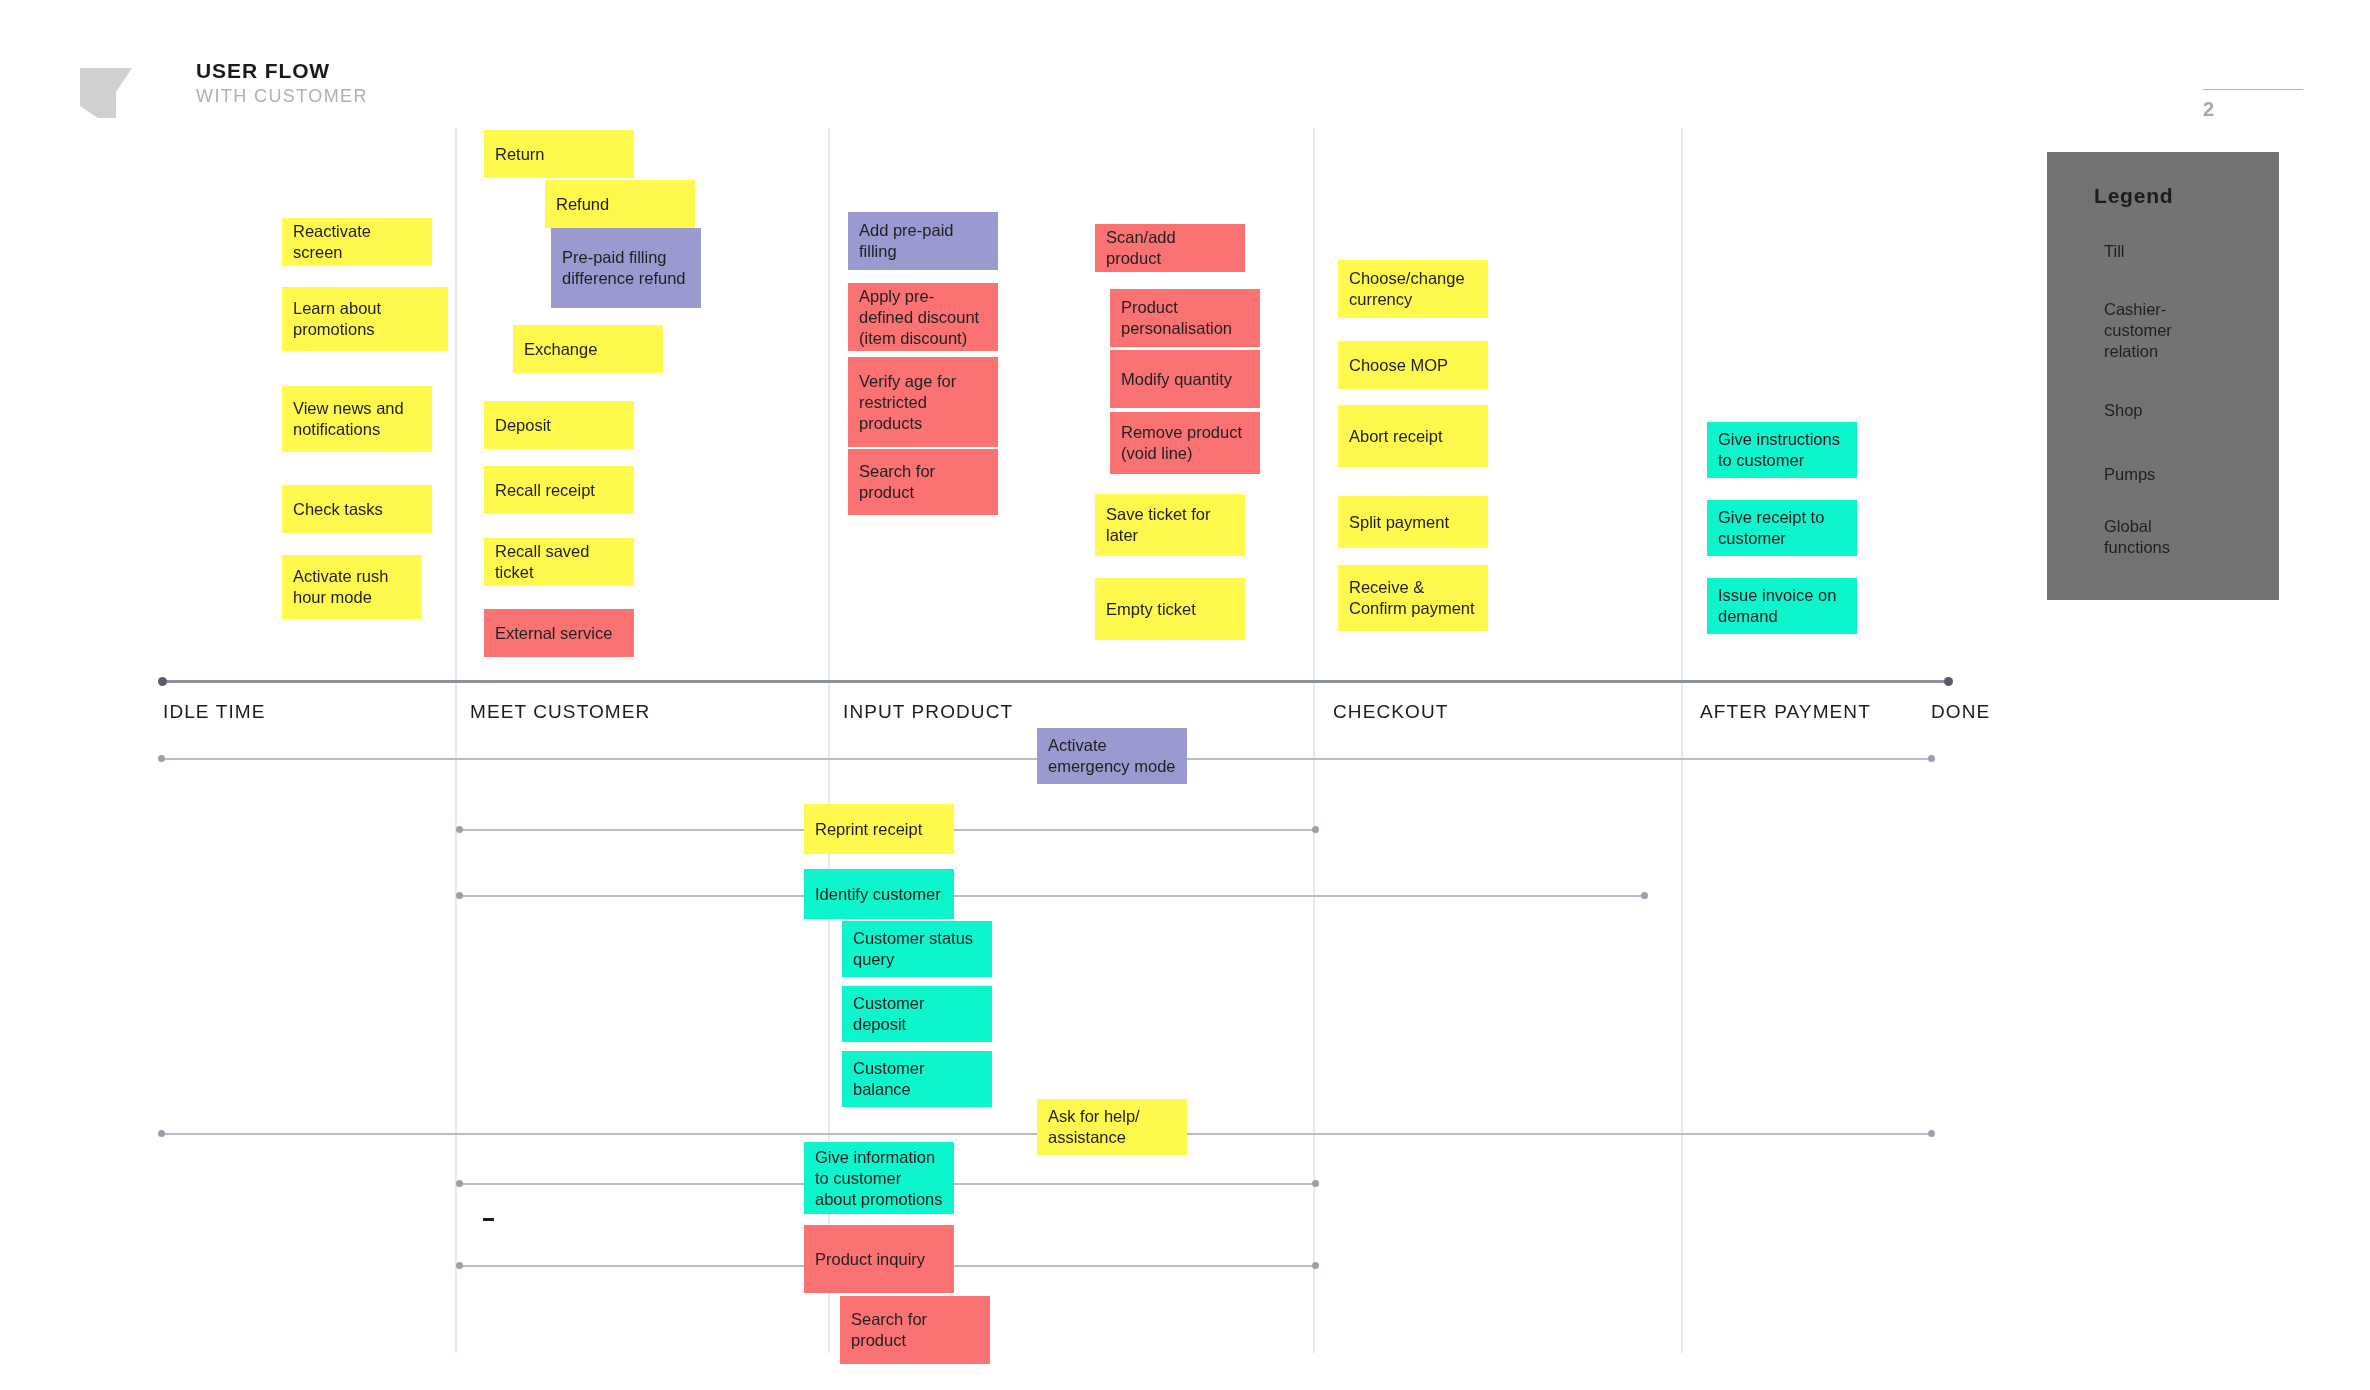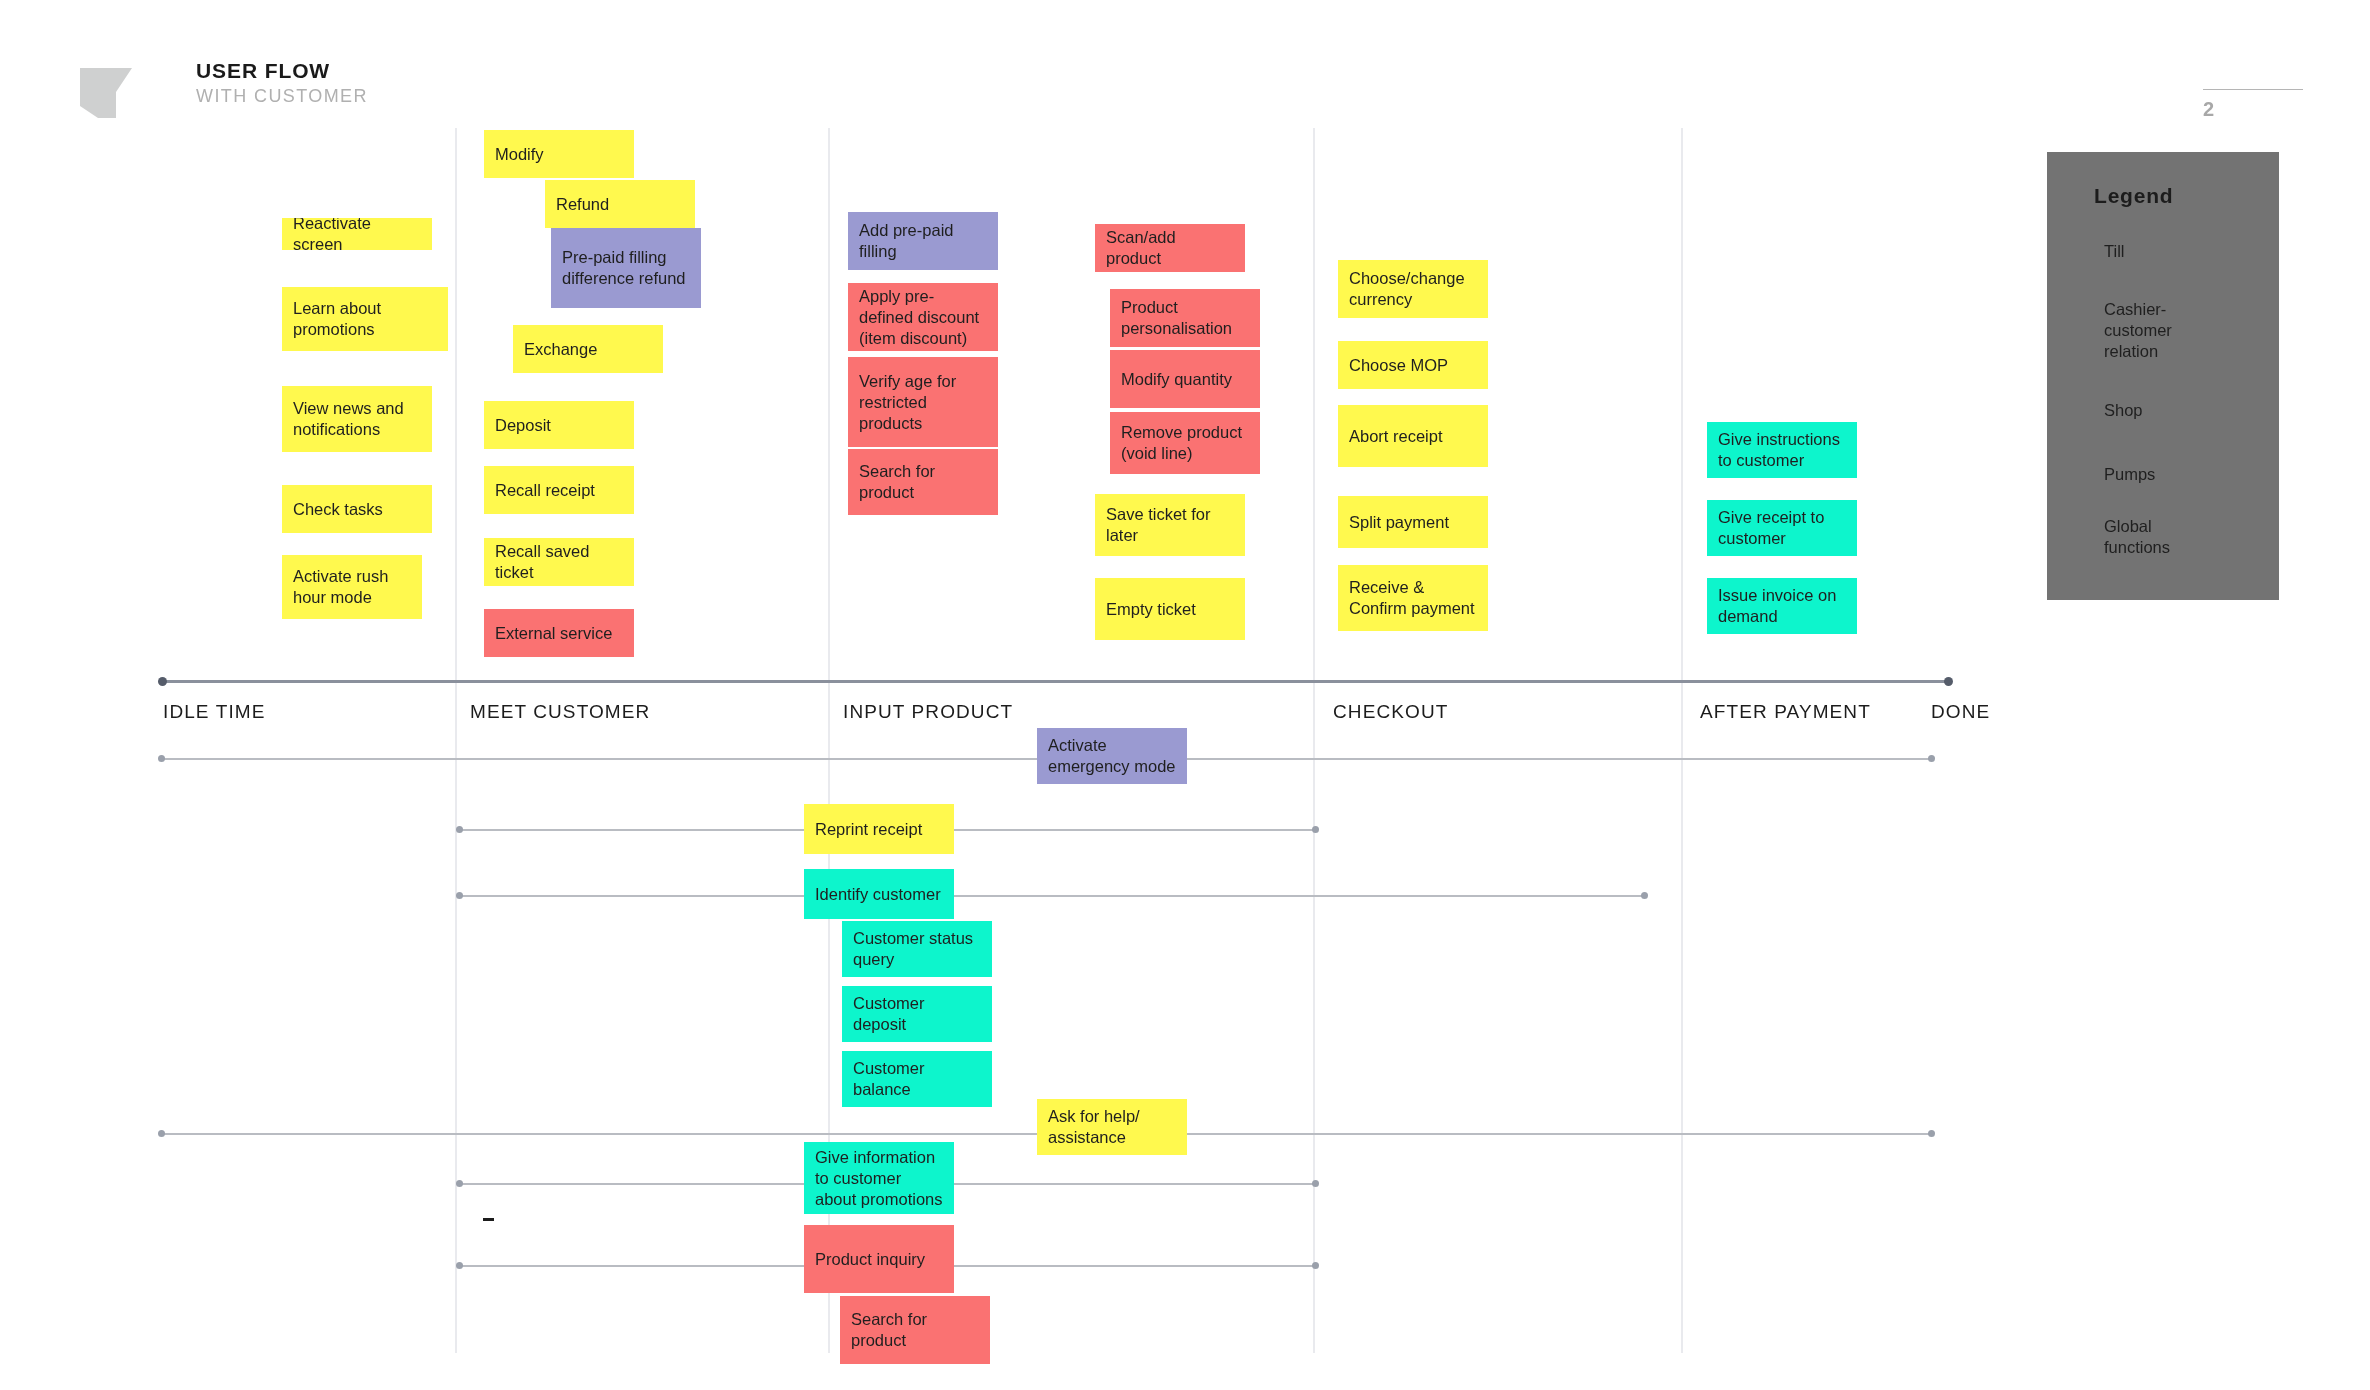--- a/index.html
+++ b/index.html
@@ -226,7 +226,7 @@
     </div>
 
   <div class="note c-till" style="left:484px; top:130px; width:150px; height:48px;">
-    <span class="note-inner">Modify</span>
+    <span class="note-inner">Return</span>
     </div>
   <div class="note c-till" style="left:513px; top:180px; width:150px; height:48px;margin-left:32px;">
     <span class="note-inner">Refund</span>

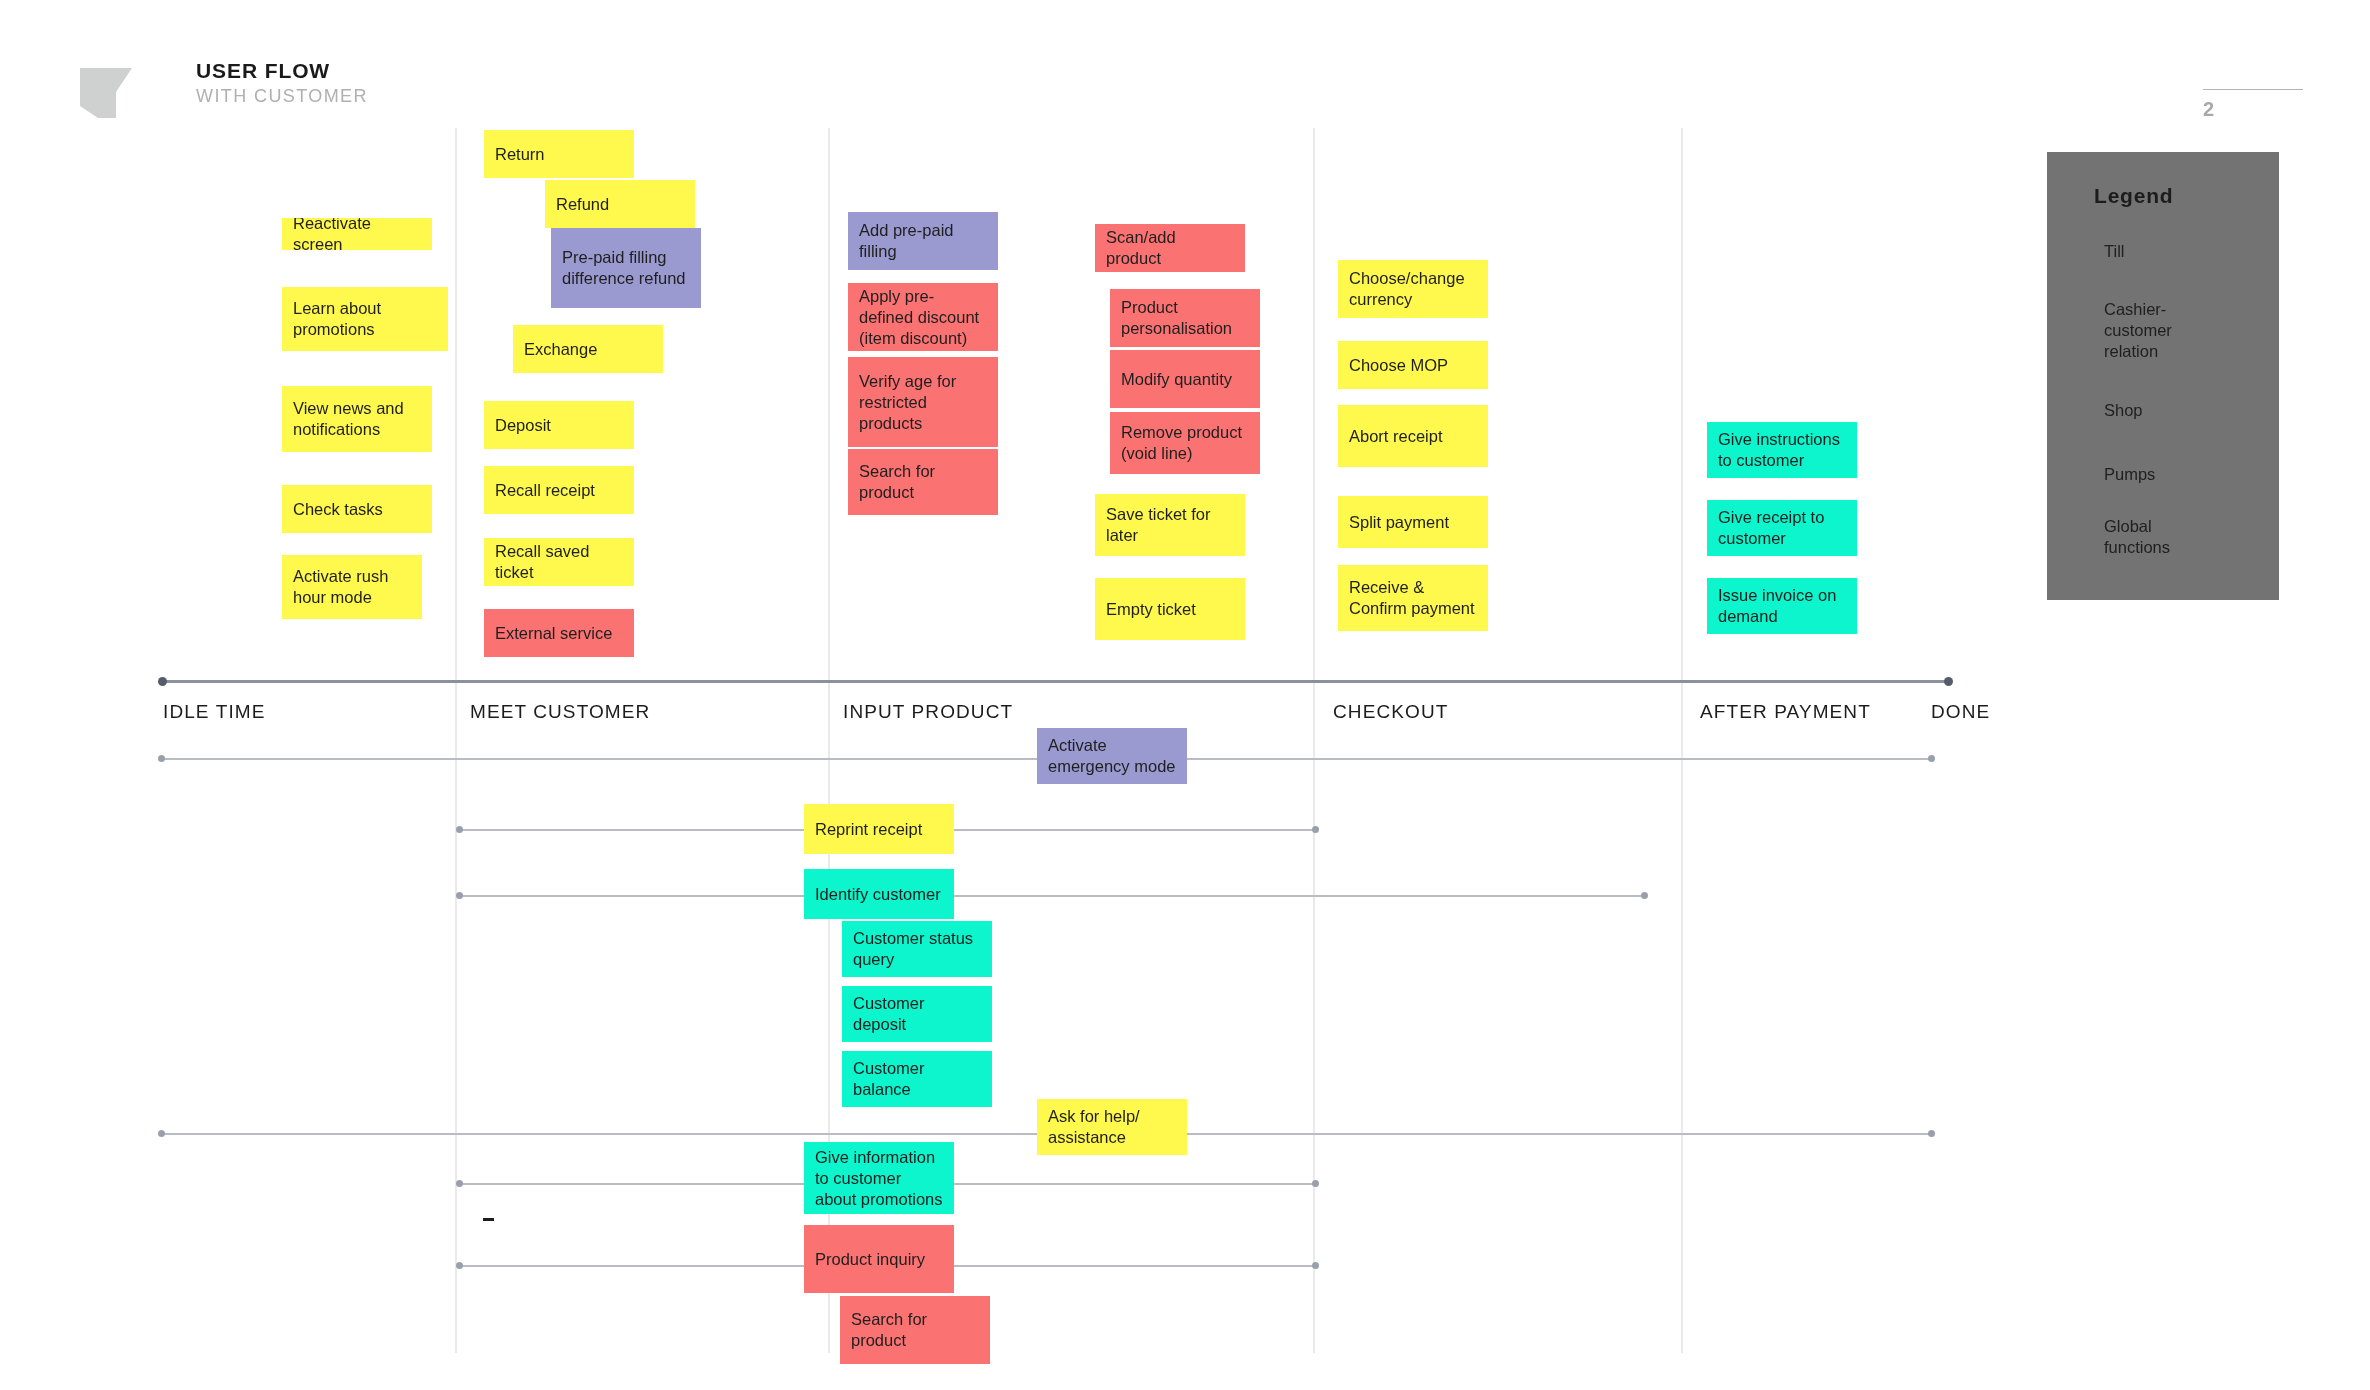--- a/index.html
+++ b/index.html
@@ -209,7 +209,7 @@
 
   <div class="dash-mark"></div>
 
-  <div class="note c-till" style="left:282px; top:218px; width:150px; height:32px;">
+  <div class="note c-till" style="left:282px; top:218px; width:150px; height:48px;">
     <span class="note-inner">Reactivate screen</span>
     </div>
   <div class="note c-till" style="left:282px; top:287px; width:166px; height:64px;">

